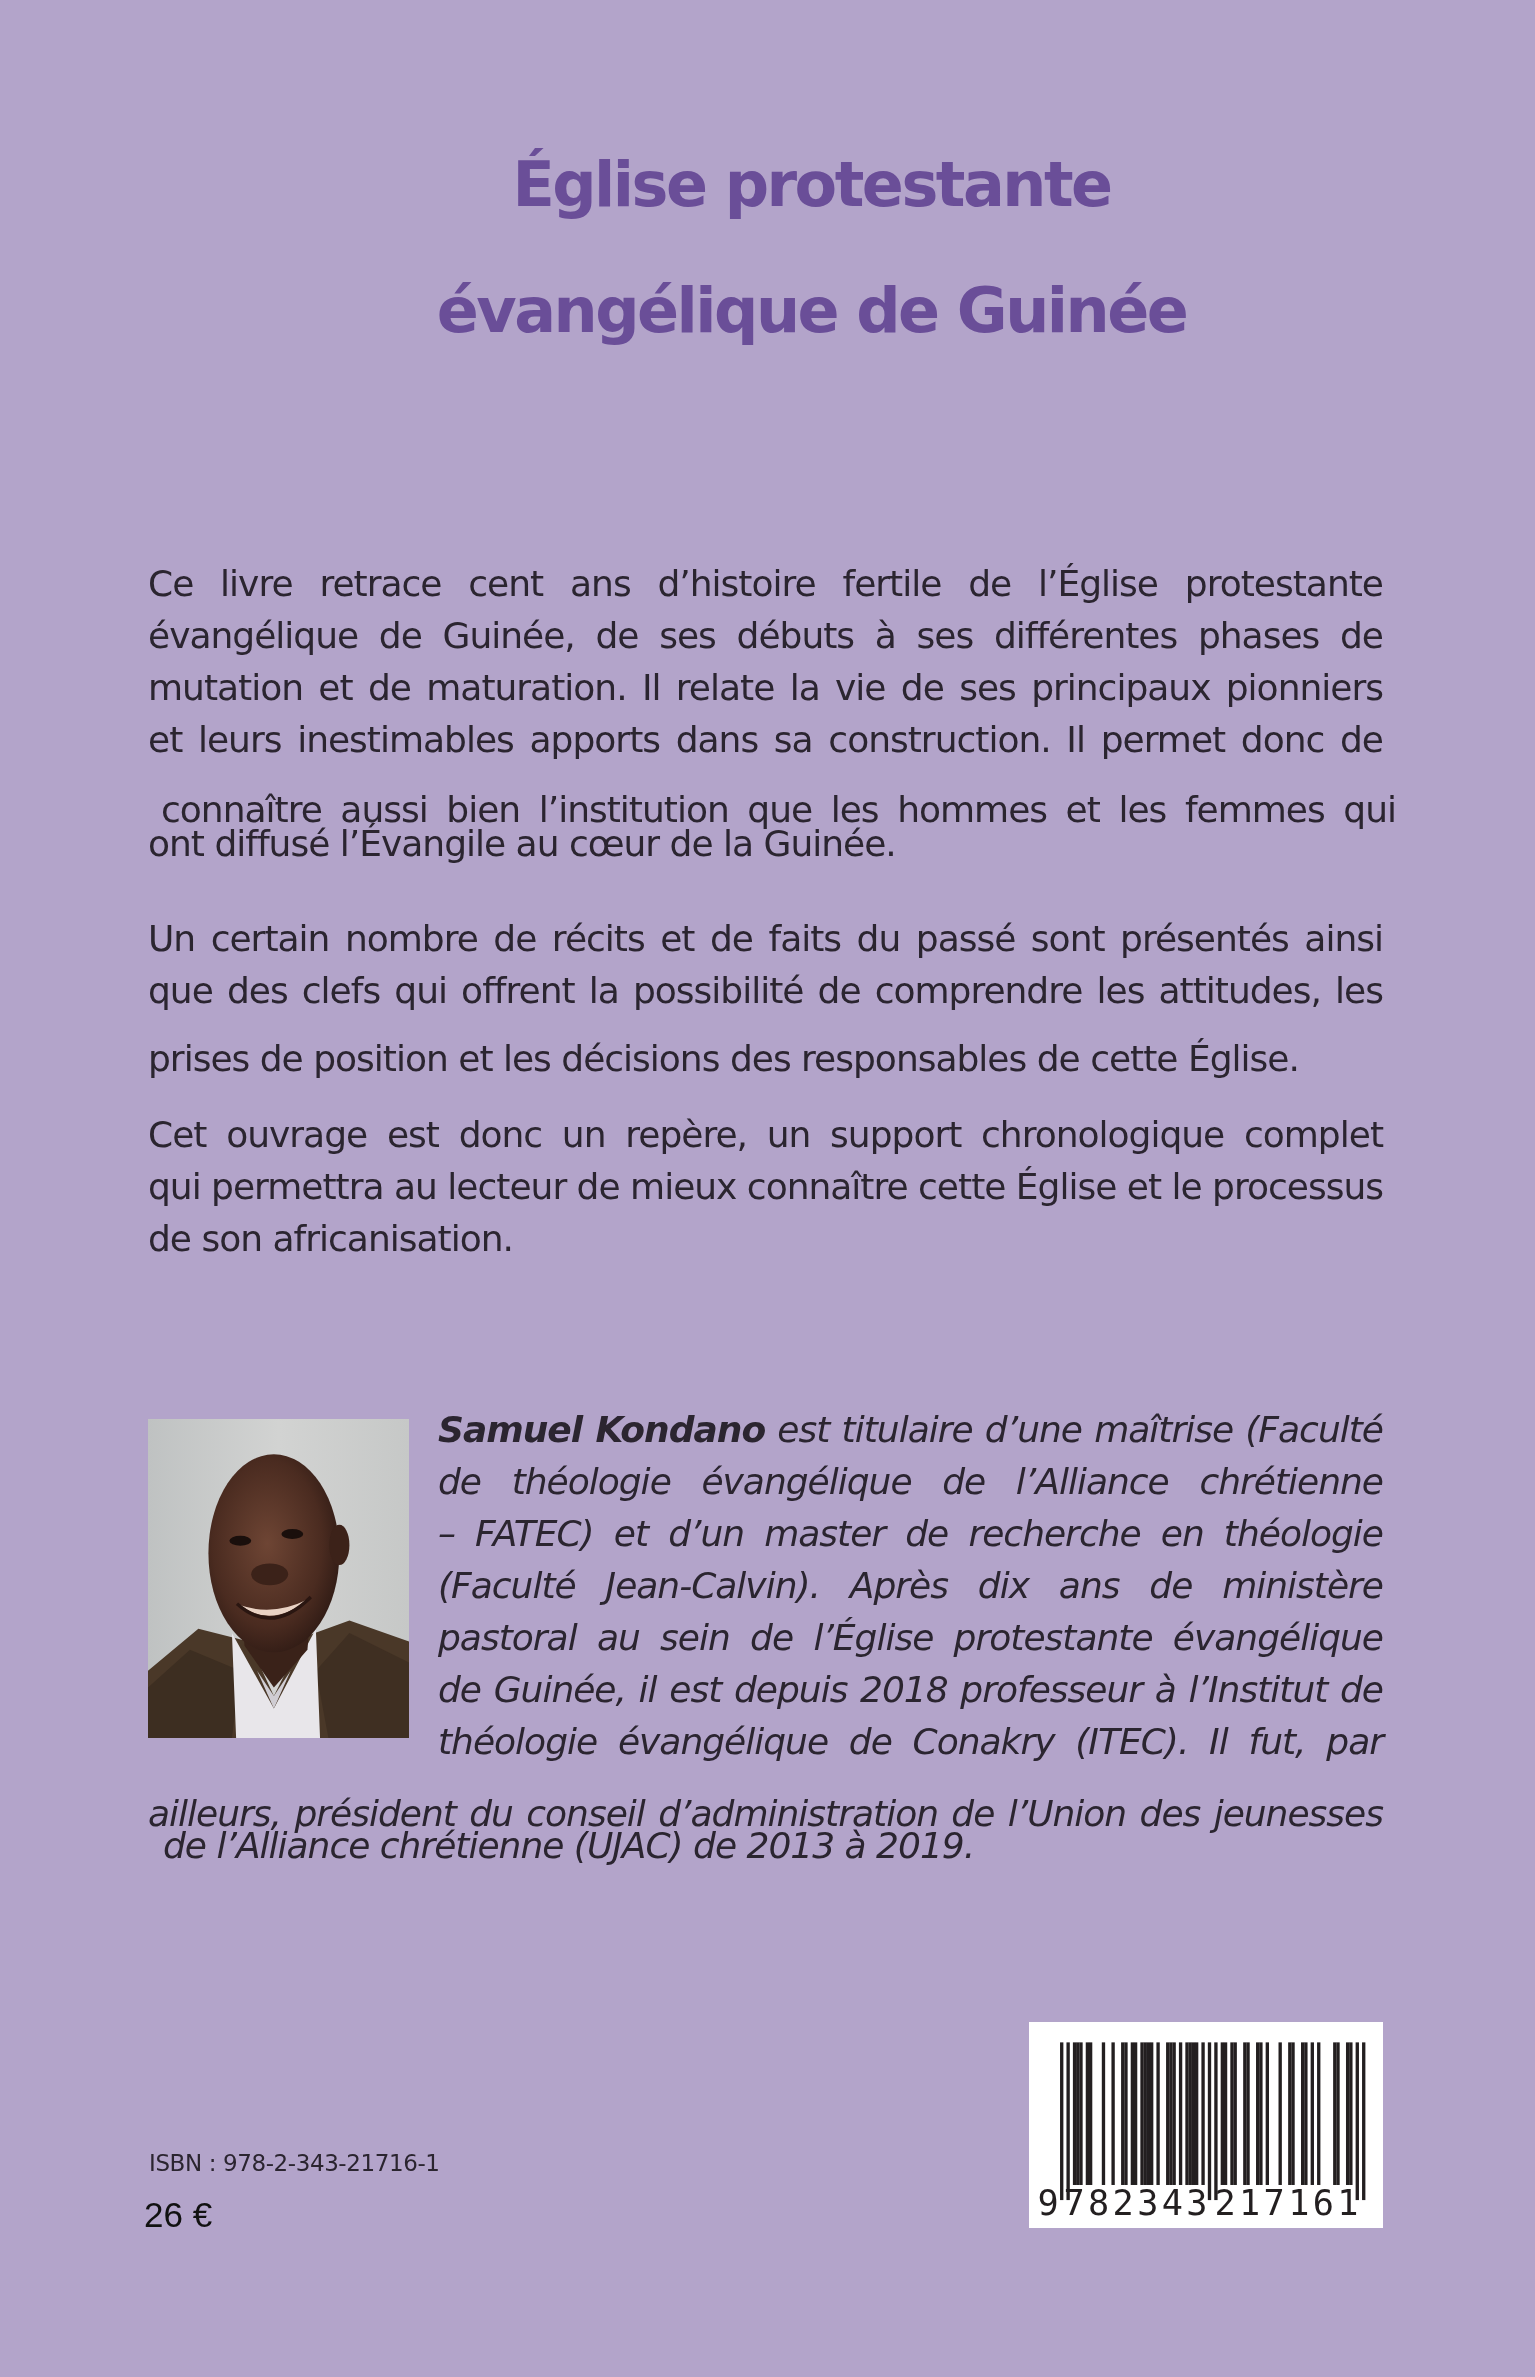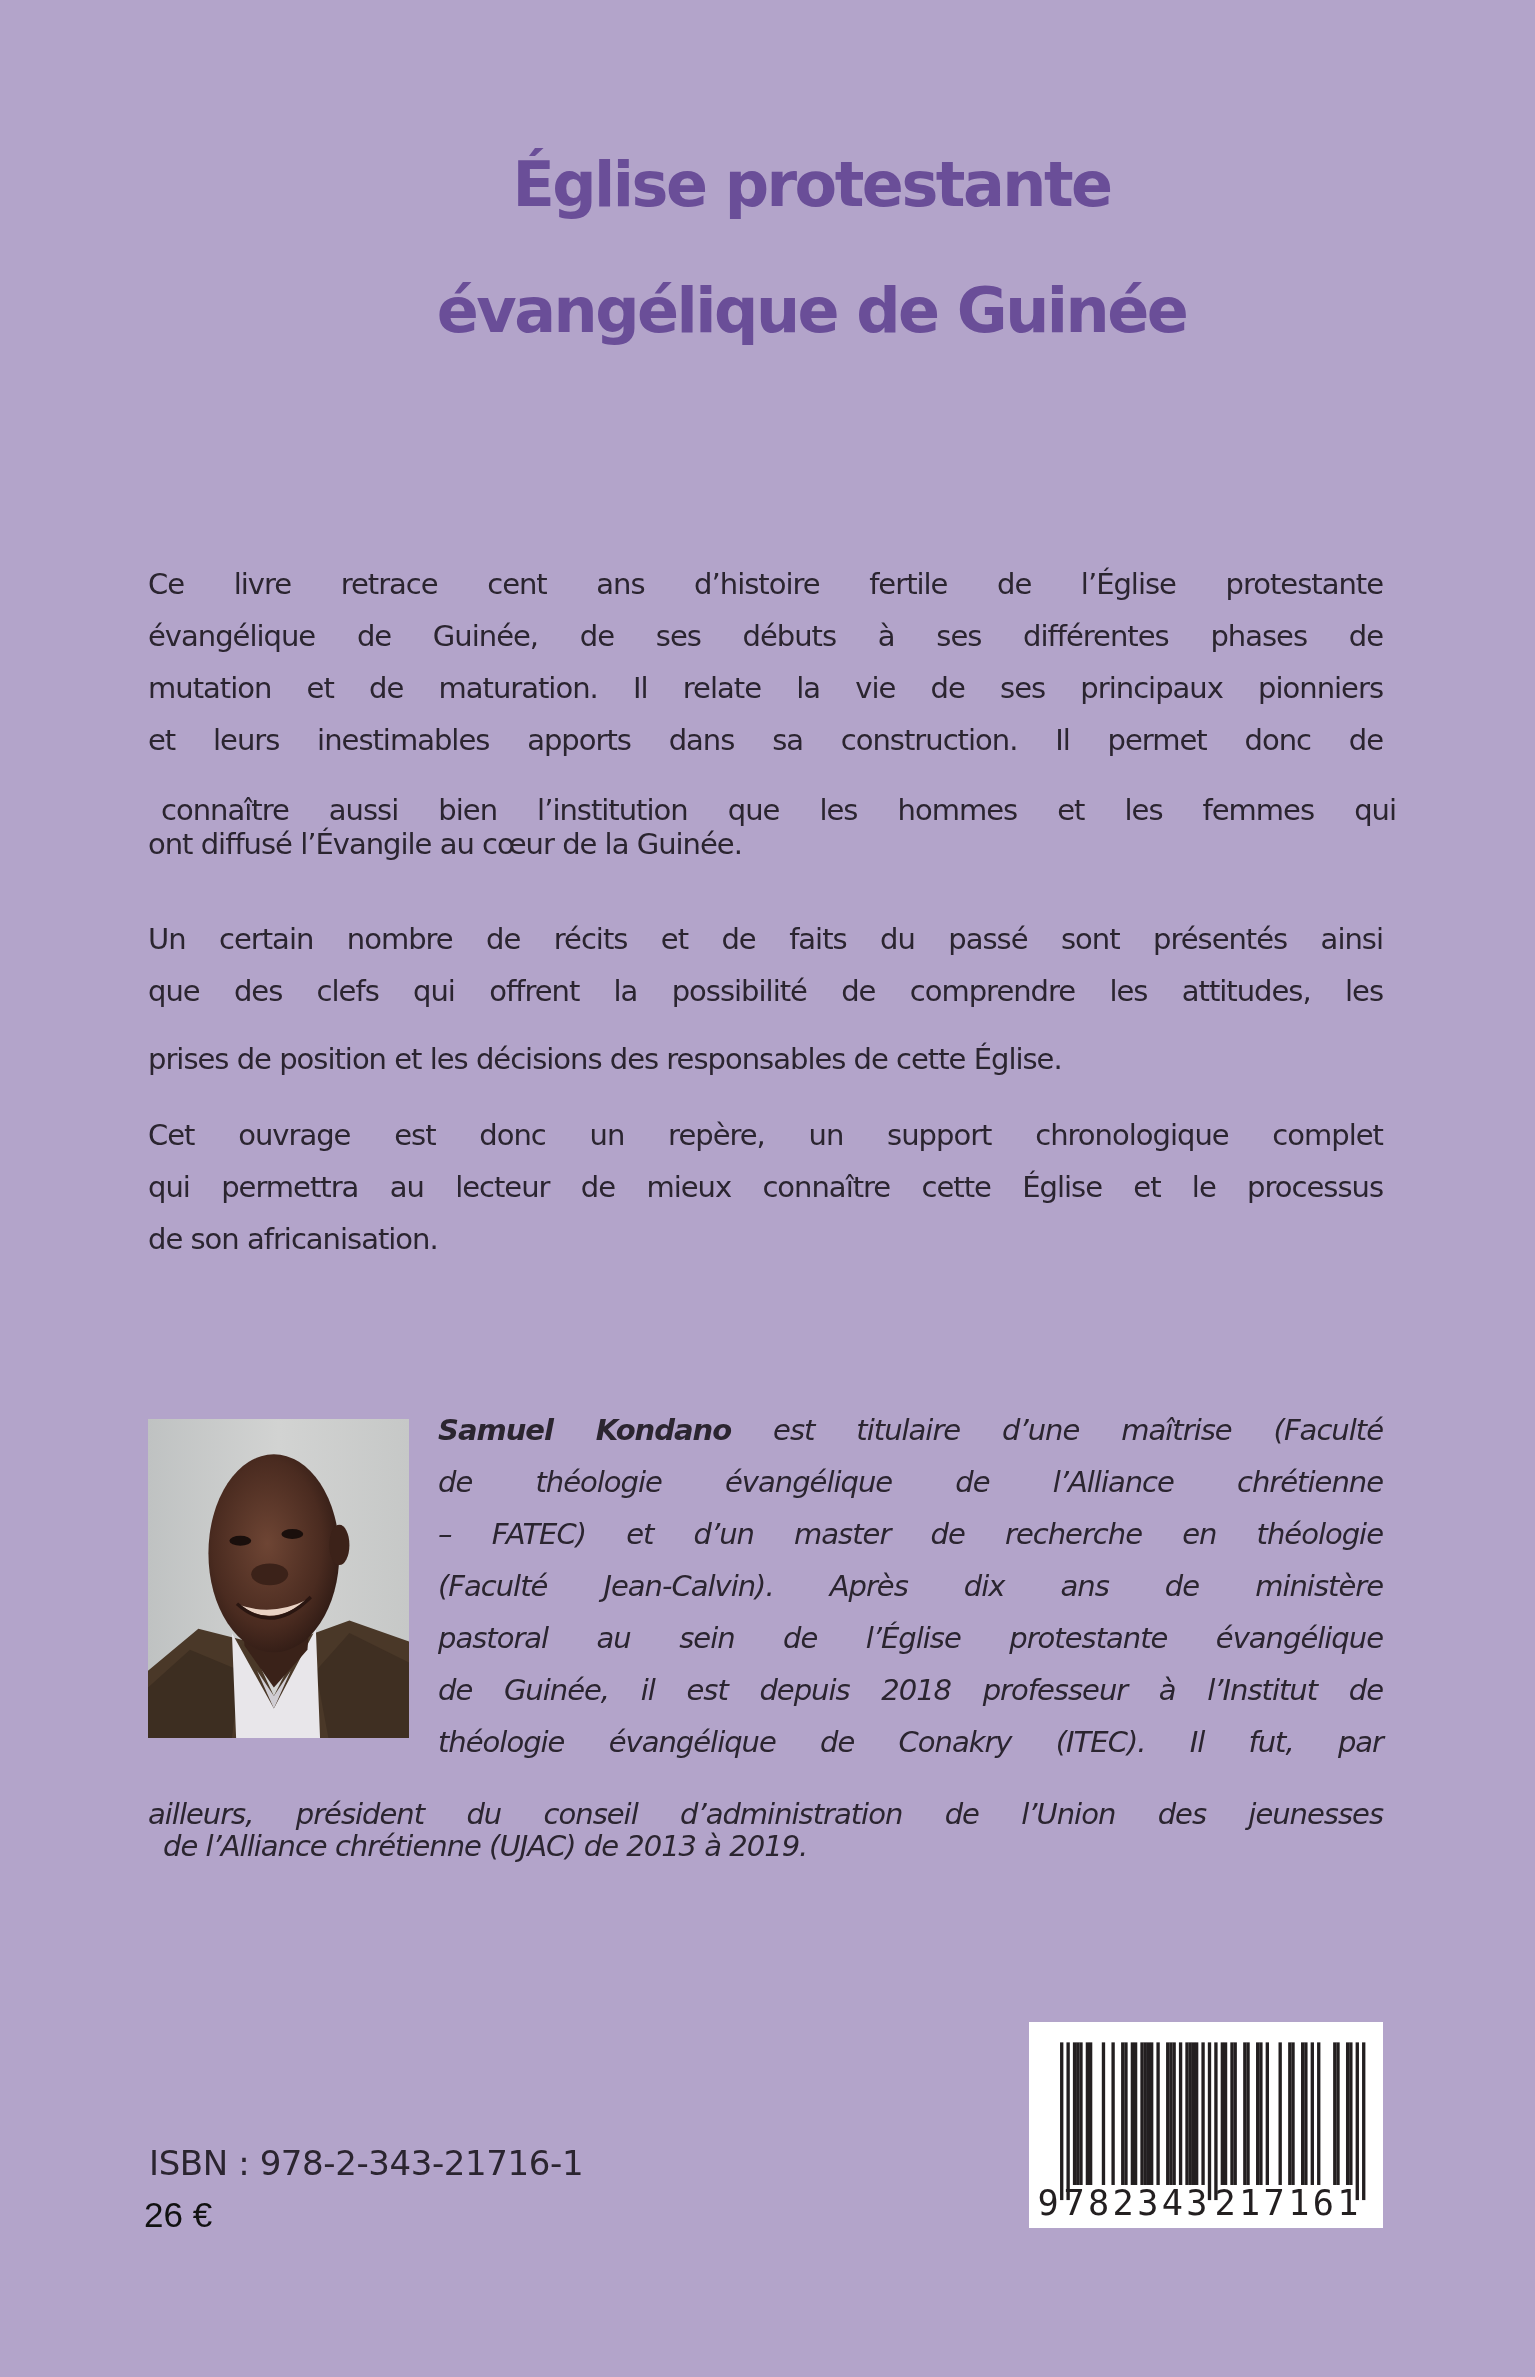--- a/index.html
+++ b/index.html
@@ -17,7 +17,7 @@
   }
   .line {
     position:absolute; height:52px; line-height:52px;
-    font-size:29px; white-space:nowrap; overflow:visible;
+    font-size:36px; white-space:nowrap; overflow:visible;
     text-align:justify; text-align-last:justify;
     font-family:"DejaVu Sans", sans-serif;
     letter-spacing:-1px;

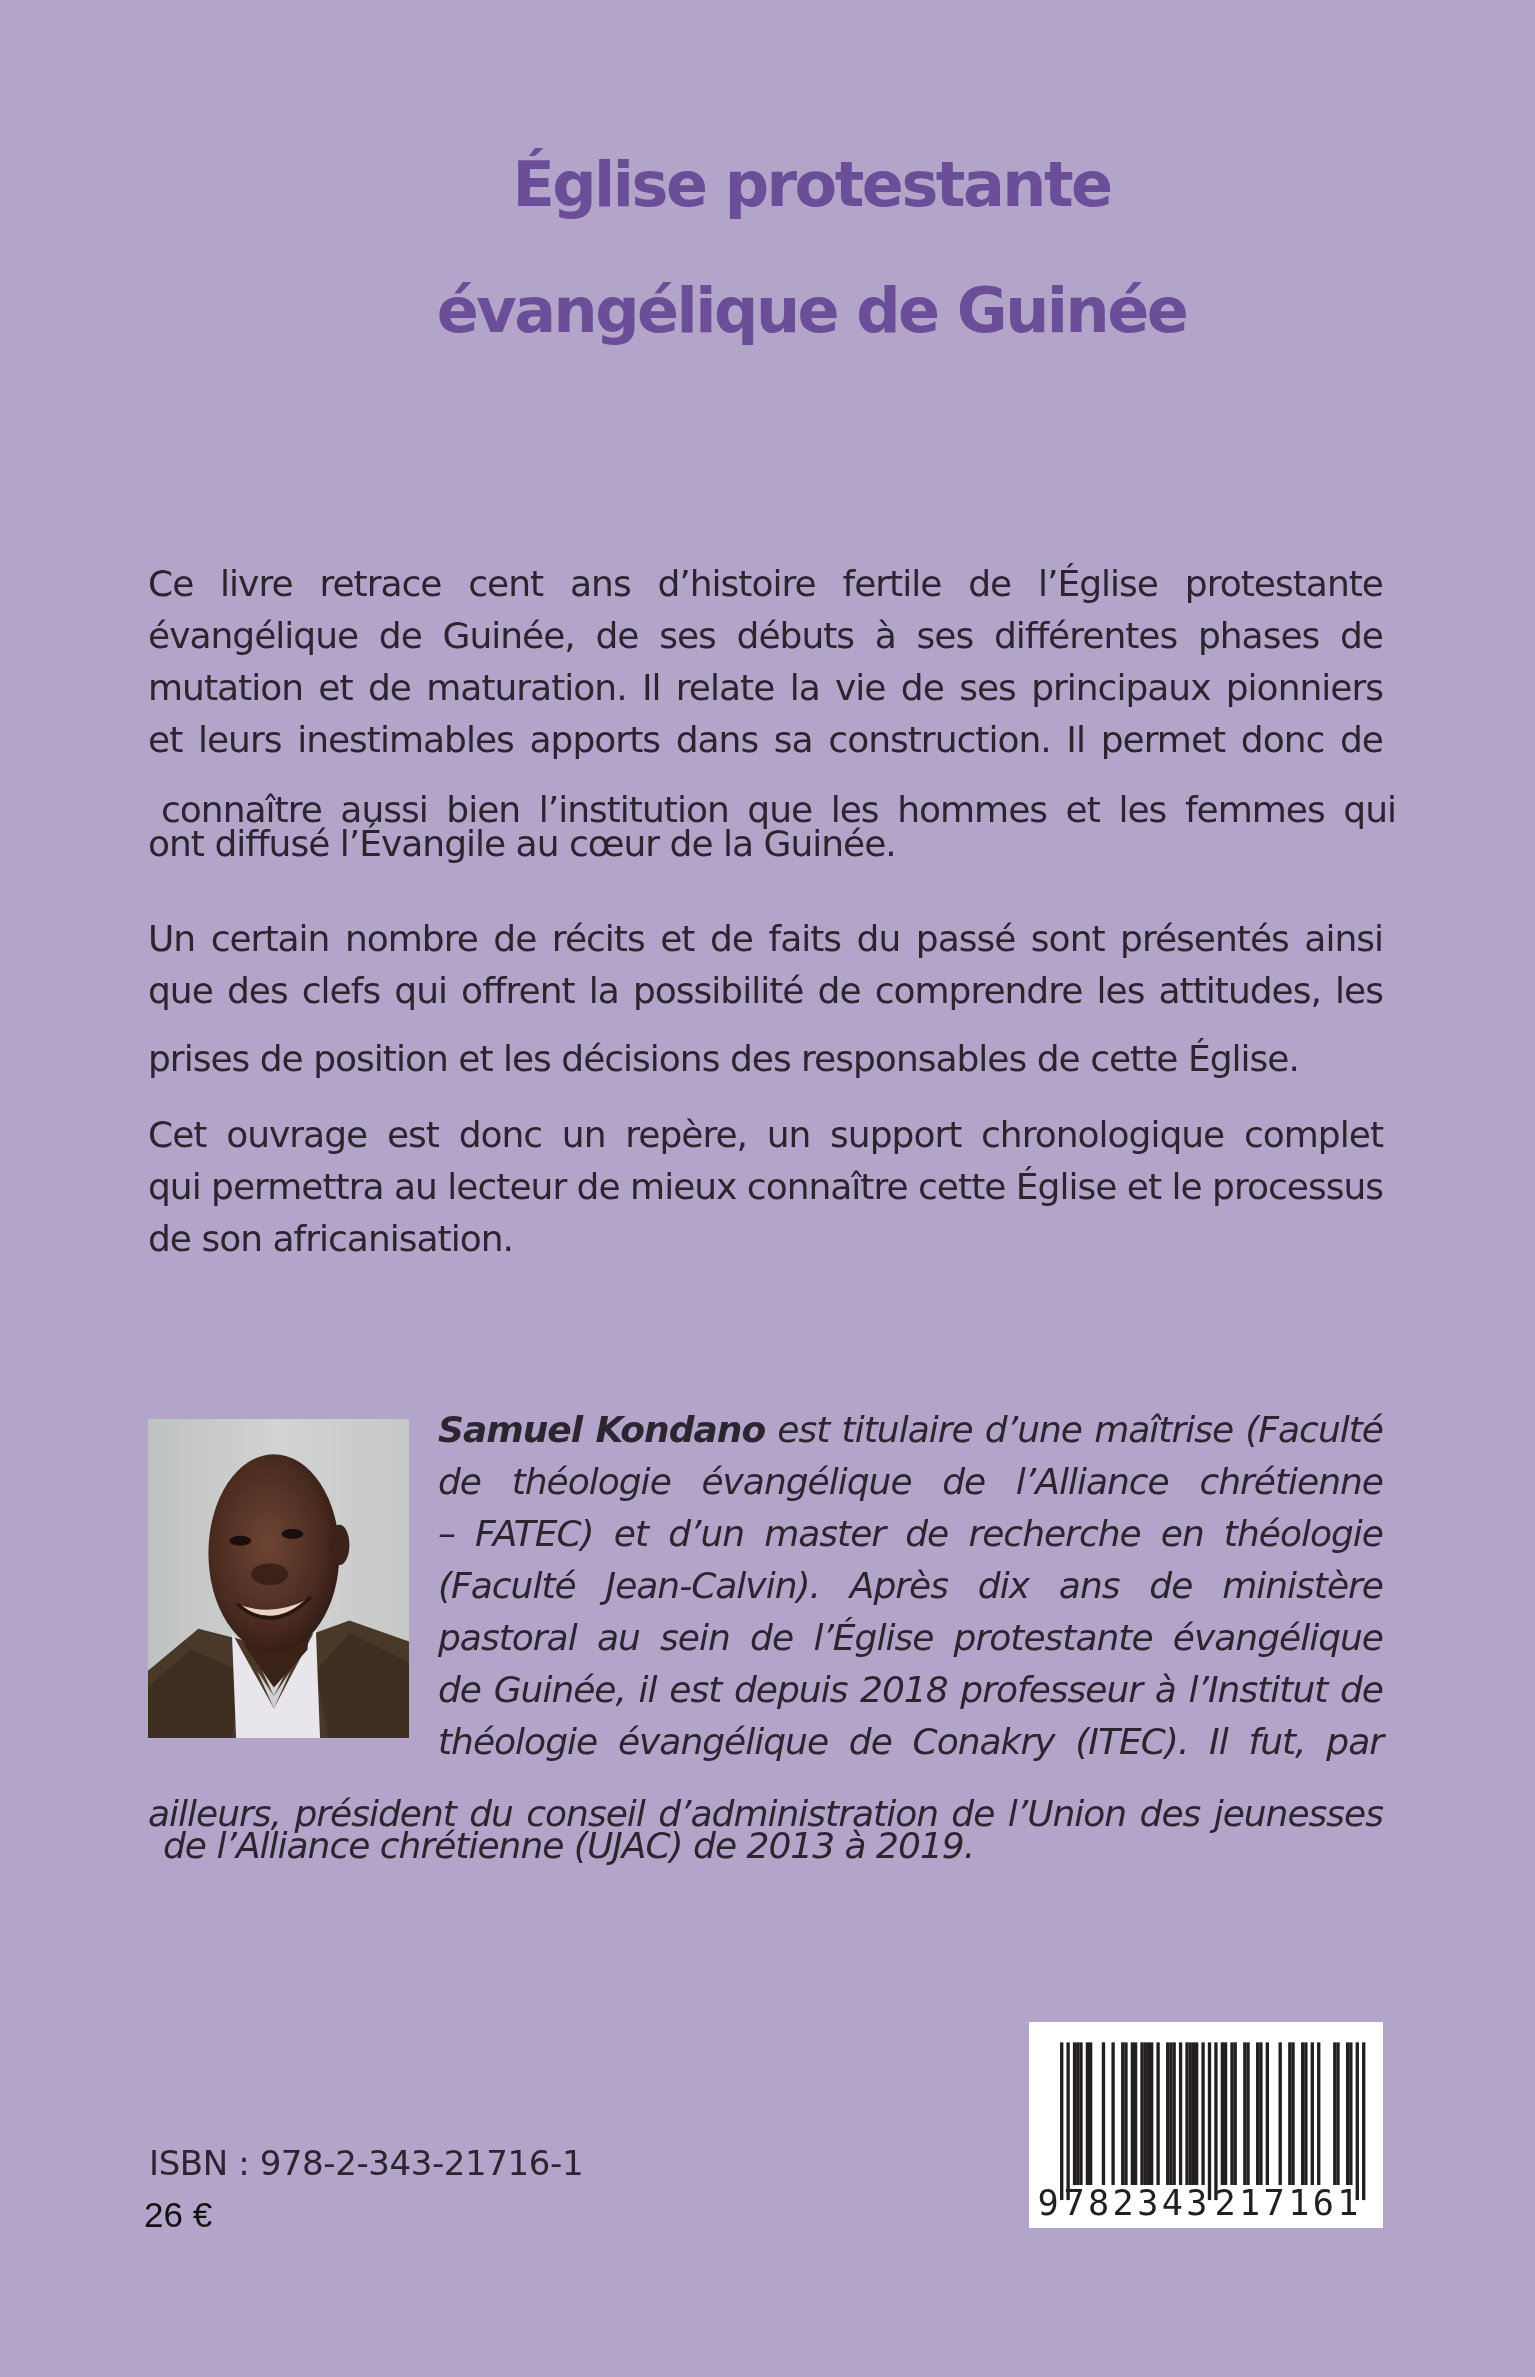--- a/index.html
+++ b/index.html
@@ -31,7 +31,7 @@
     overflow:hidden; background:#c9cacb;
   }
   .isbn {
-    position:absolute; left:149px; top:2146px; font-size:34px; line-height:34px;
+    position:absolute; left:149px; top:2146px; font-size:23px; line-height:34px;
     font-family:"DejaVu Sans", sans-serif; color:#2b2530; letter-spacing:-0.4px;
   }
   .price {

